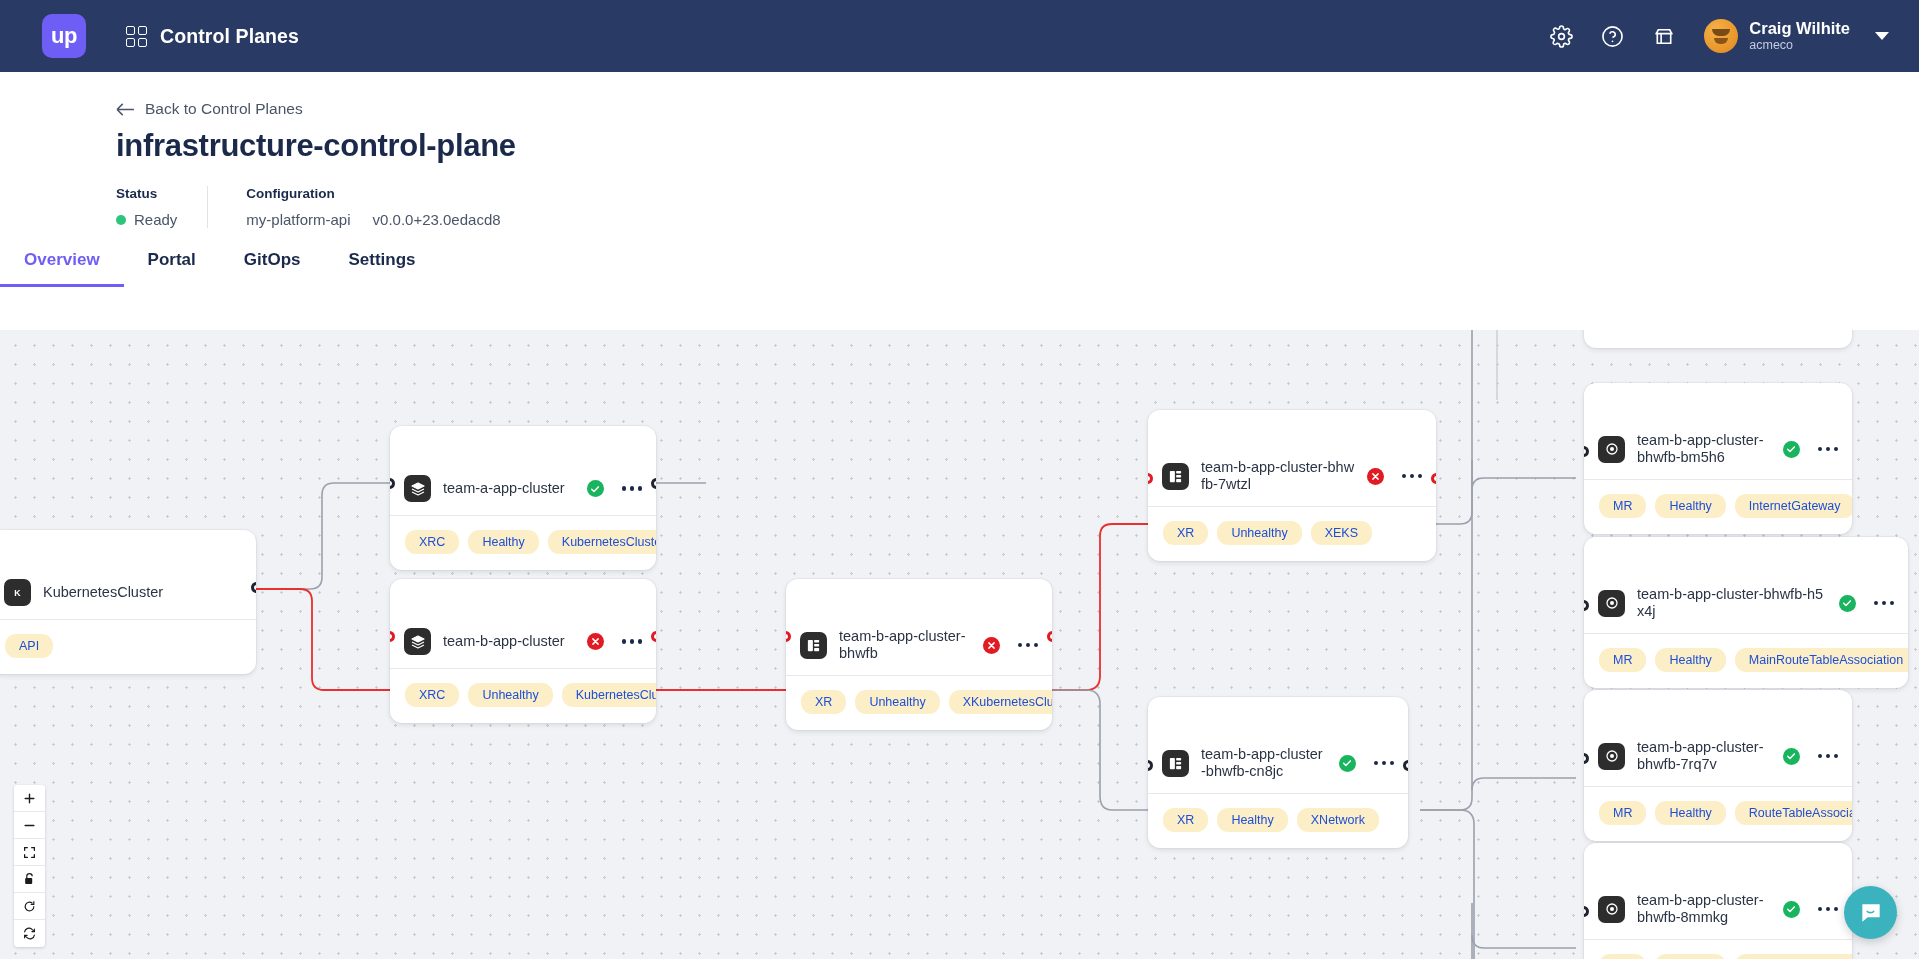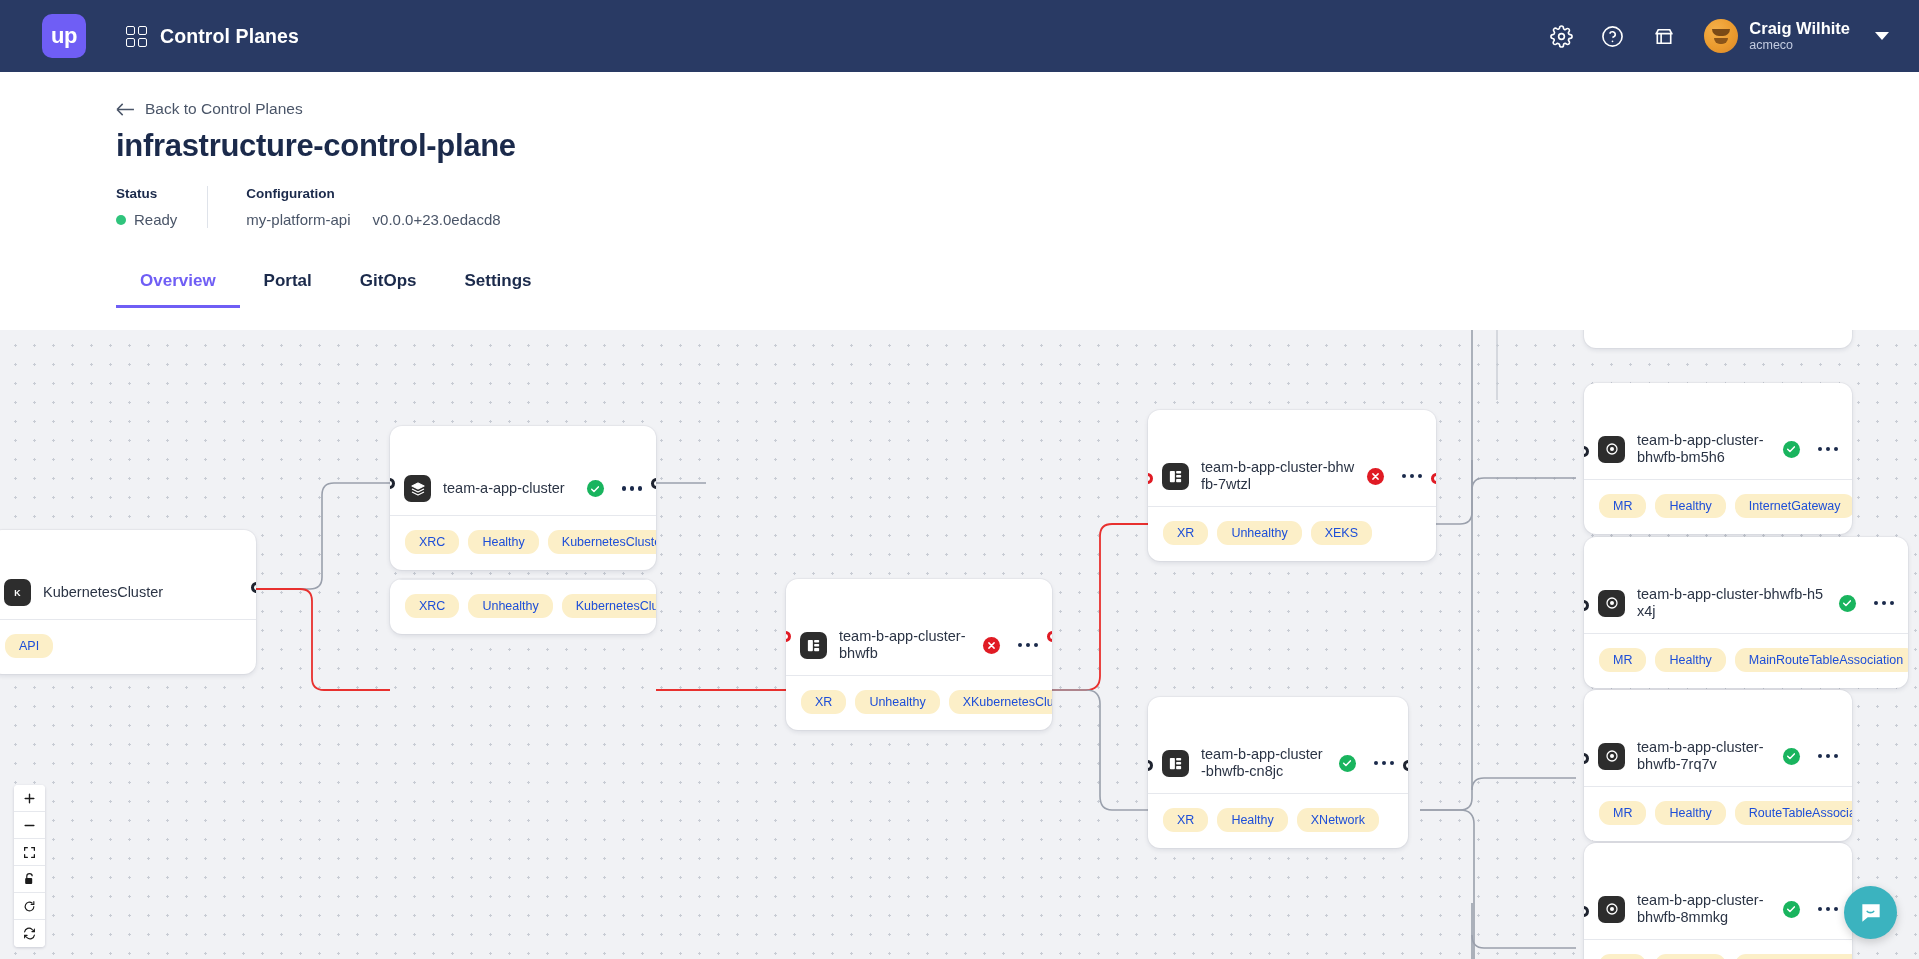--- a/index.html
+++ b/index.html
@@ -65,7 +65,7 @@
   .config-vals { display: flex; gap: 22px; }
 
   
-  .tabs { display: flex; gap: 0; padding-left: 116px; margin-top: 40px; }
+  .tabs { display: flex; gap: 0; margin-top: 19px; }
   .tab {
     font-size: 17px; font-weight: 700; color: #1b2a4b; padding: 0 24px 14px 24px;
     cursor: pointer; border-bottom: 3px solid transparent; position: relative; top: 3px;

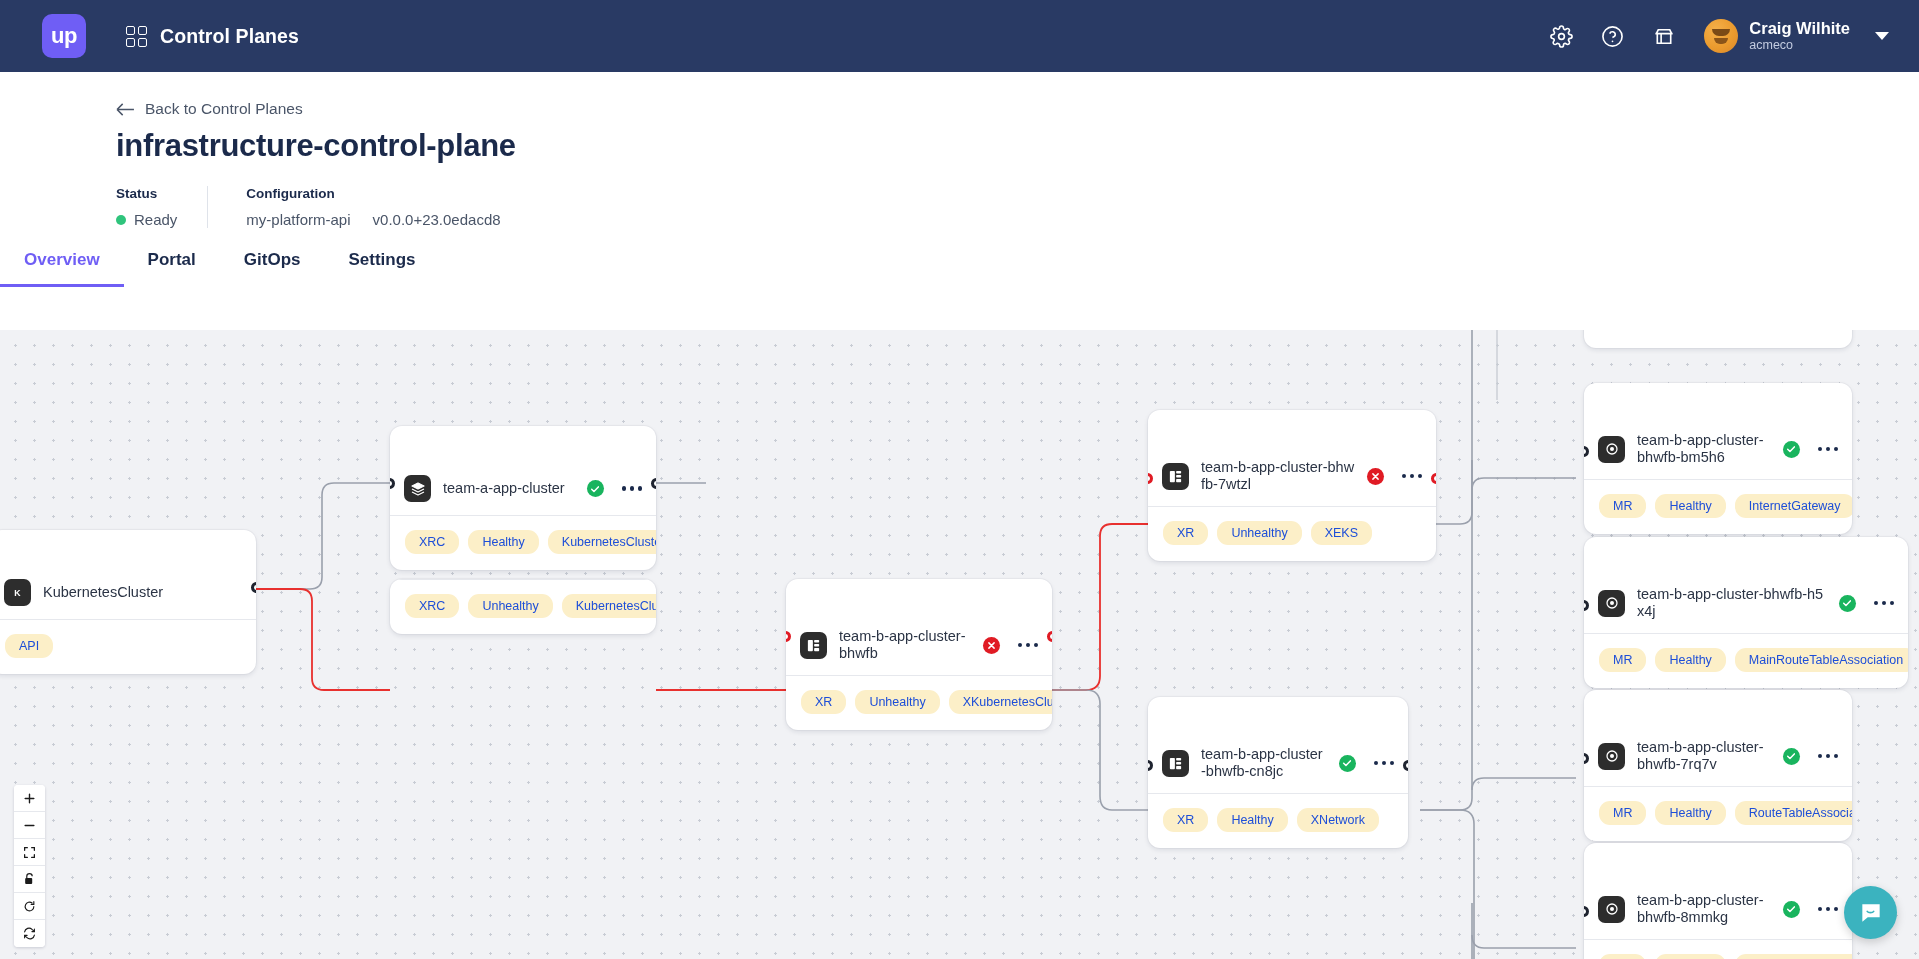--- a/index.html
+++ b/index.html
@@ -297,6 +297,26 @@
   </div>
 
   <div class="node" style="left:390px; top:249px; width:266px;">
+    <div class="node-head">
+      <span class="node-icon">
+        <svg width="16" height="16" viewBox="0 0 24 24" fill="none" stroke="#fff" stroke-width="1.8" stroke-linejoin="round">
+          <path d="M12 3l9 4.5-9 4.5-9-4.5z" fill="#fff"></path>
+          <path d="M3 12l9 4.5 9-4.5"></path>
+            <path d="M3 16.5L12 21l9-4.5"></path>
+        </svg>
+      </span>
+      <span class="node-name">team-b-app-cluster</span>
+      <span class="status-badge err">
+        <svg width="9" height="9" viewBox="0 0 24 24" fill="none" stroke="#fff" stroke-width="3.8" stroke-linecap="round">
+            <path d="M5 5l14 14M19 5L5 19"></path>
+          </svg>
+      </span>
+      <span class="dots">
+          <i></i>
+          <i></i>
+          <i></i>
+        </span>
+    </div>
     <div class="node-divider"></div>
     <div class="node-tags">
       <span class="tag">XRC</span>

